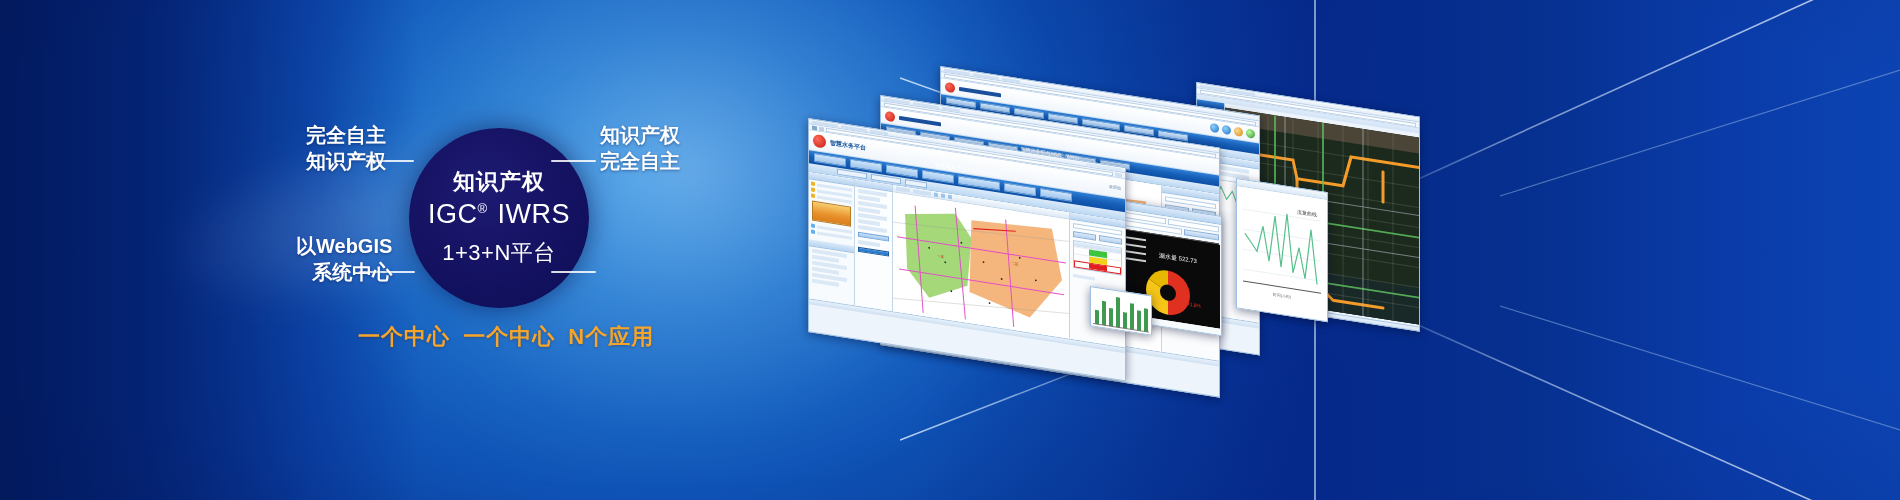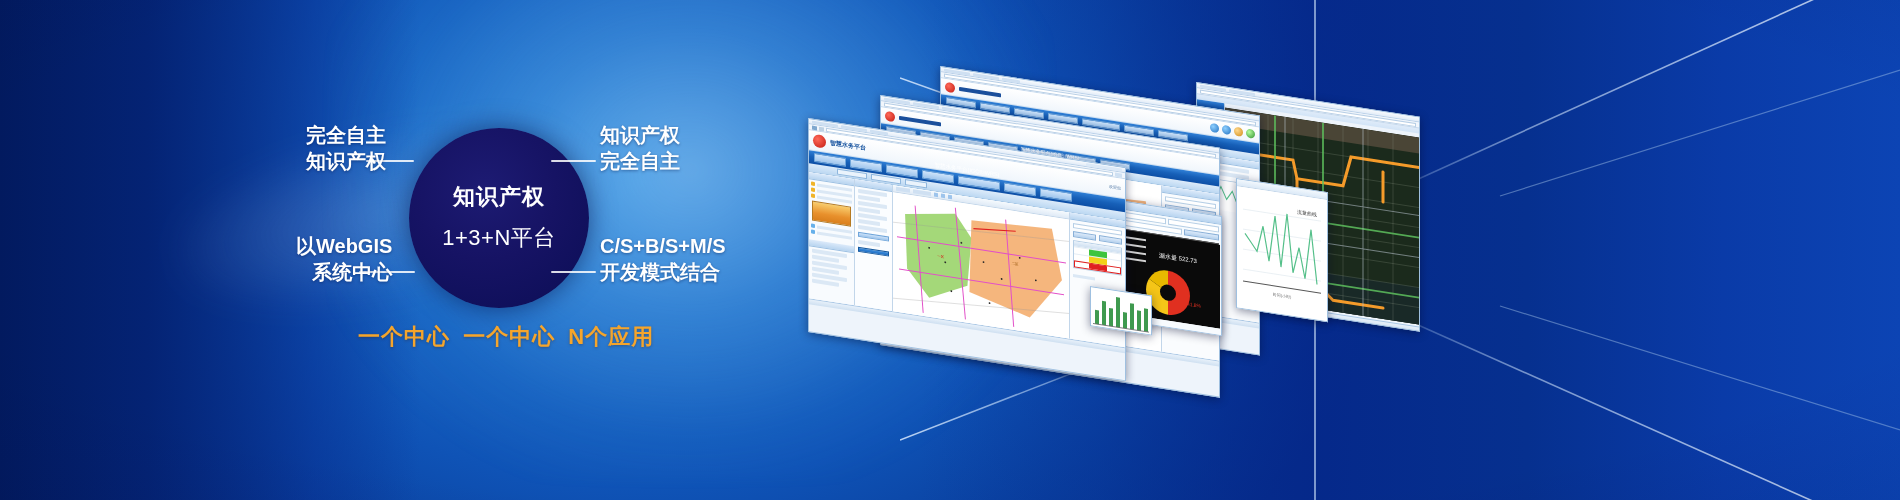--- a/index.html
+++ b/index.html
@@ -622,6 +622,9 @@
 
   <div class="hub">
     <div class="hub-l1">知识产权</div>
+    <div class="hub-l2">
+      <span>IGC</span><span class="reg">®</span><span class="sp"></span><span>IWRS</span>
+    </div>
     <div class="hub-l3">1+3+N平台</div>
   </div>
 

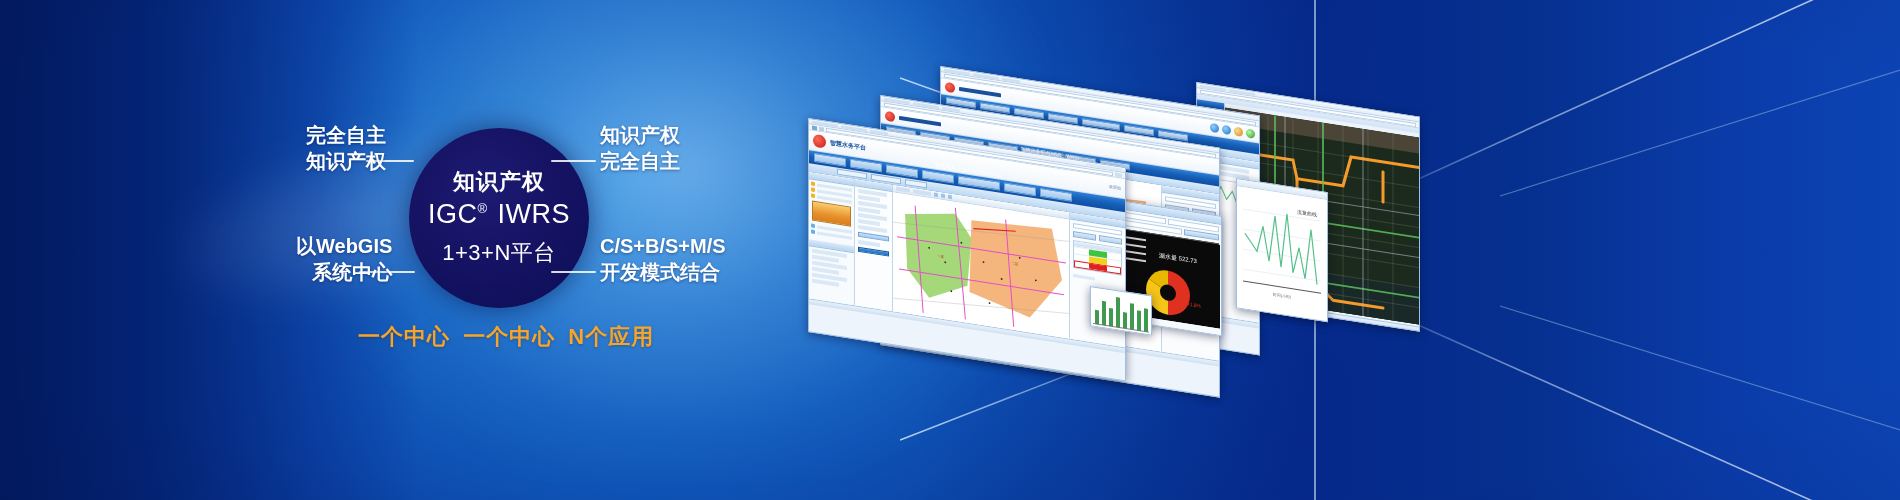--- a/index.html
+++ b/index.html
@@ -645,10 +645,6 @@
     <span class="r1">知识产权</span>
     <span class="r2">完全自主</span>
   </div>
-  <div class="lbl lbl-br">
-    <span class="r1">C/S+B/S+M/S</span>
-    <span class="r2">开发模式结合</span>
-  </div>
 
   <div class="slogan">
     <span>一个中心</span>

